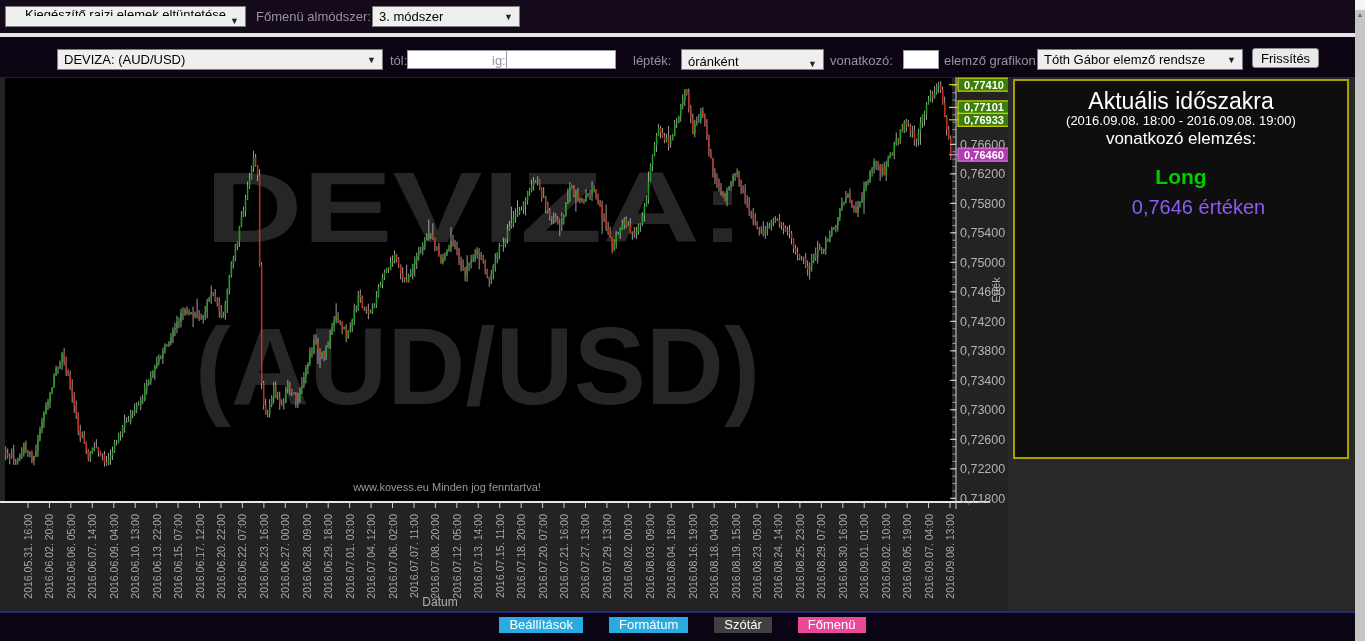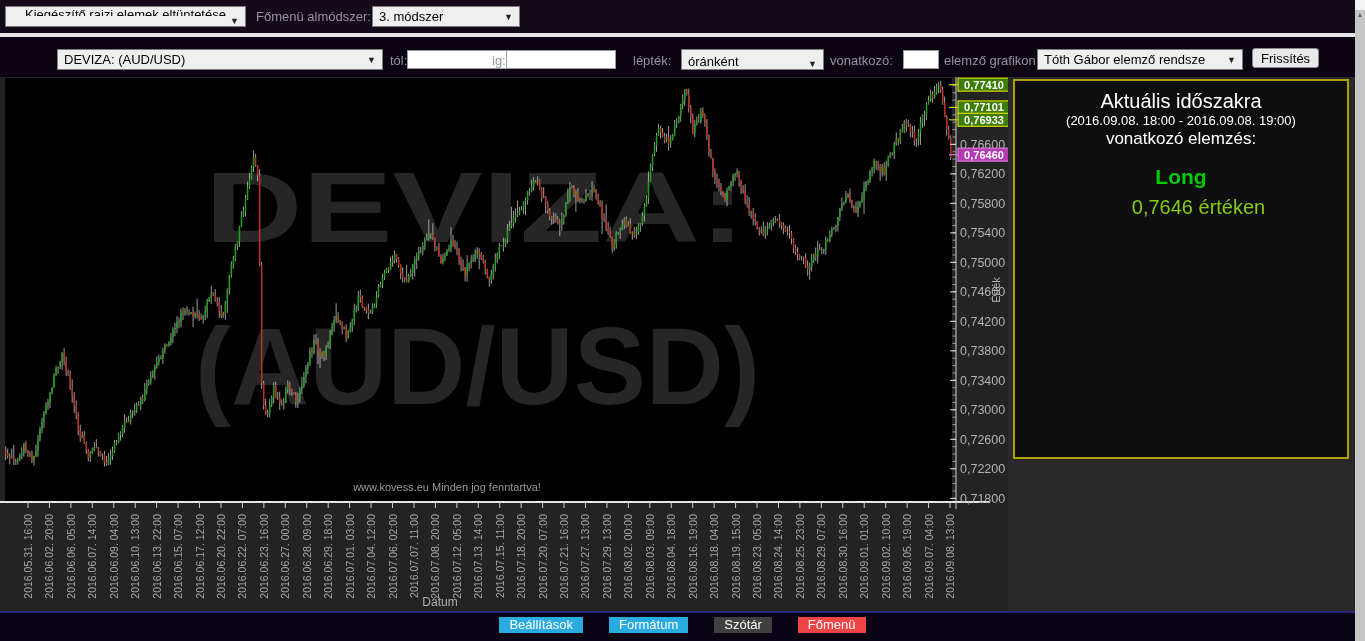--- a/index.html
+++ b/index.html
@@ -27,7 +27,7 @@
   .right-region{position:absolute;left:1008px;top:77px;width:348px;height:536px;background:#282828;}
   .panel{position:absolute;left:5px;top:2px;width:336px;height:380px;background:#0e0e0e;
          border:2px solid #aca000;text-align:center;color:#fff;padding-top:8px;}
-  .p-title{font-size:20px;line-height:24px;}
+  .p-title{font-size:23px;line-height:24px;}
   .p-period{font-size:13px;line-height:16px;}
   .p-sub{font-size:17px;line-height:20px;}
   .p-signal{font-size:21px;line-height:24px;margin-top:16px;font-weight:bold;}

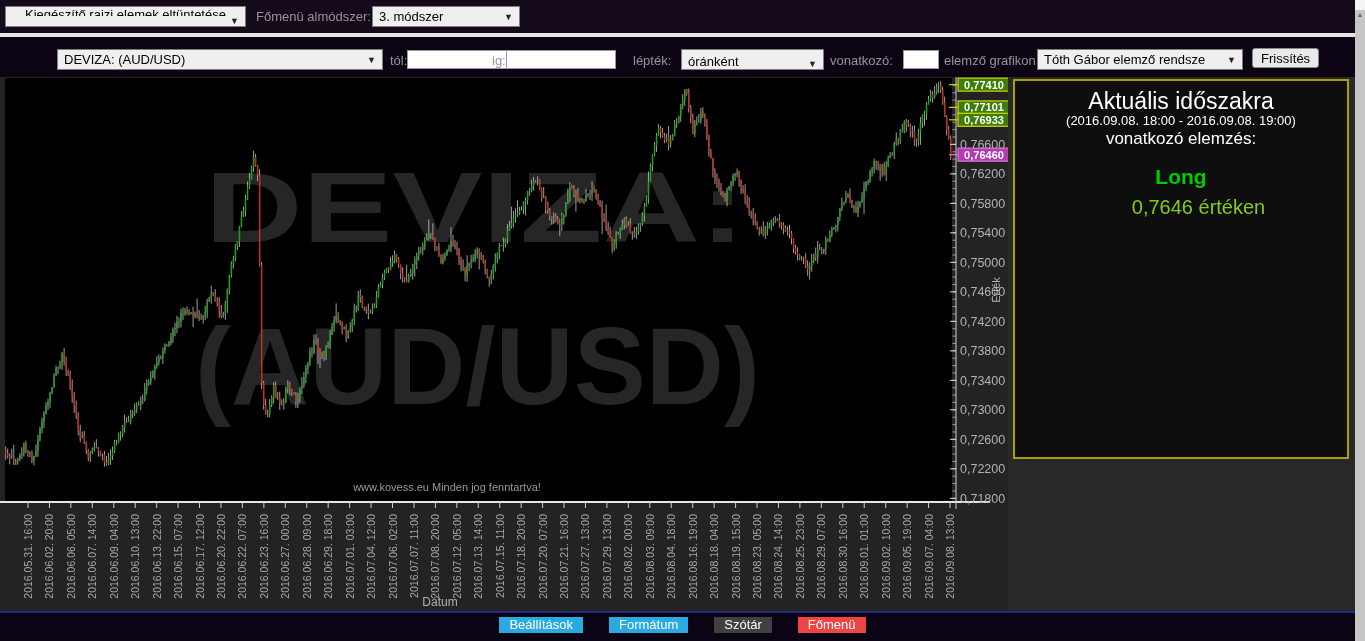--- a/index.html
+++ b/index.html
@@ -1240,7 +1240,7 @@
       <div class="p-period">(2016.09.08. 18:00 - 2016.09.08. 19:00)</div>
       <div class="p-sub">vonatkozó elemzés:</div>
       <div class="p-signal" style="color: rgb(0, 204, 0);">Long</div>
-      <div class="p-value" style="color: #84cc16; margin-left: 35px;">0,7646  értéken</div>
+      <div class="p-value" style="color: #8b5cf6; margin-left: 35px;">0,7646  értéken</div>
     </div>
   </div>
 

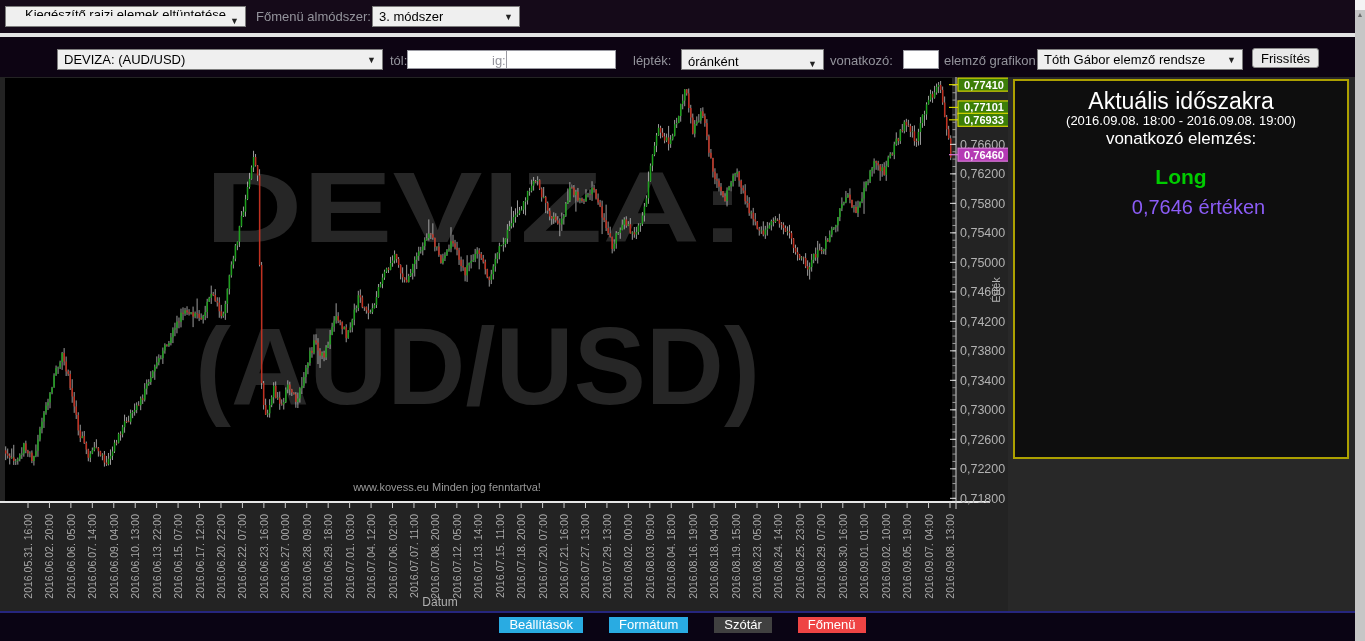--- a/index.html
+++ b/index.html
@@ -1248,7 +1248,7 @@
     <div class="fbtn" style="background: rgb(41, 171, 226);">Beállítások</div>
     <div class="fbtn" style="background: rgb(41, 171, 226); text-align: center;">Formátum</div>
     <div class="fbtn" style="background: #404040;">Szótár</div>
-    <div class="fbtn" style="background: #ef4444;">Főmenü</div>
+    <div class="fbtn" style="background: #ec4899;">Főmenü</div>
   </div>
 
   <div class="scrollbar">

